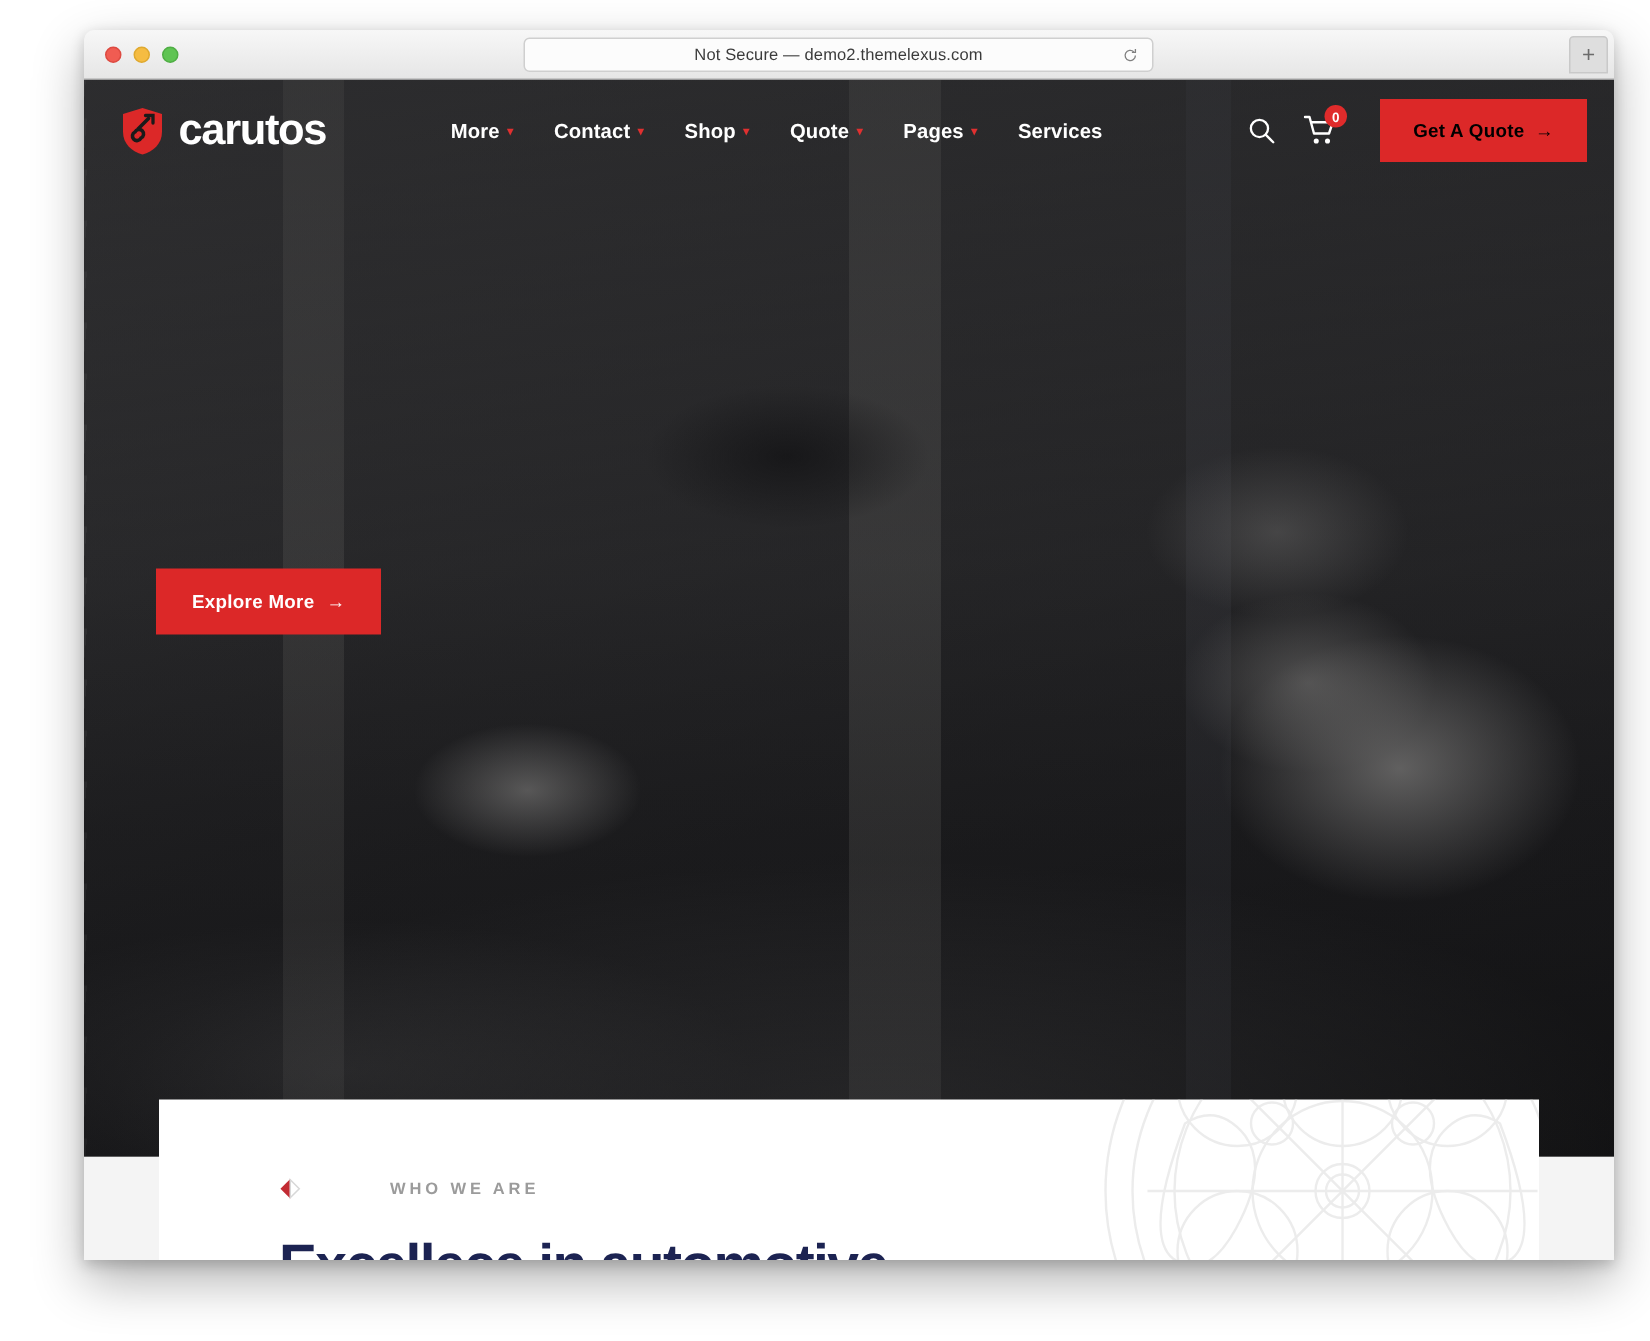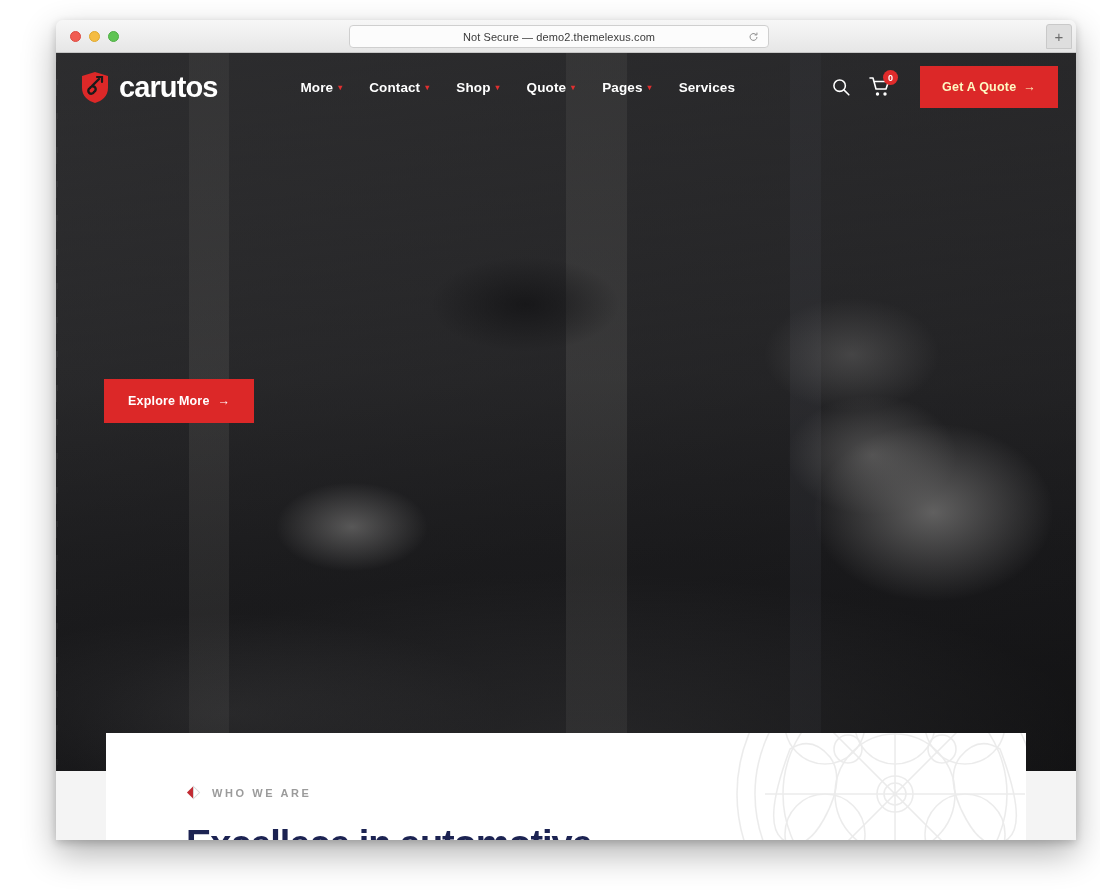--- a/index.html
+++ b/index.html
@@ -146,7 +146,7 @@
   .quote-btn {
     margin-left: 11px;
     background: #dc2828;
-    color: #fef9c3;
+    color: #000000;
     font-size: 12.5px; font-weight: 700;
     padding: 14px 22px;
     display: flex; align-items: center; gap: 7px;

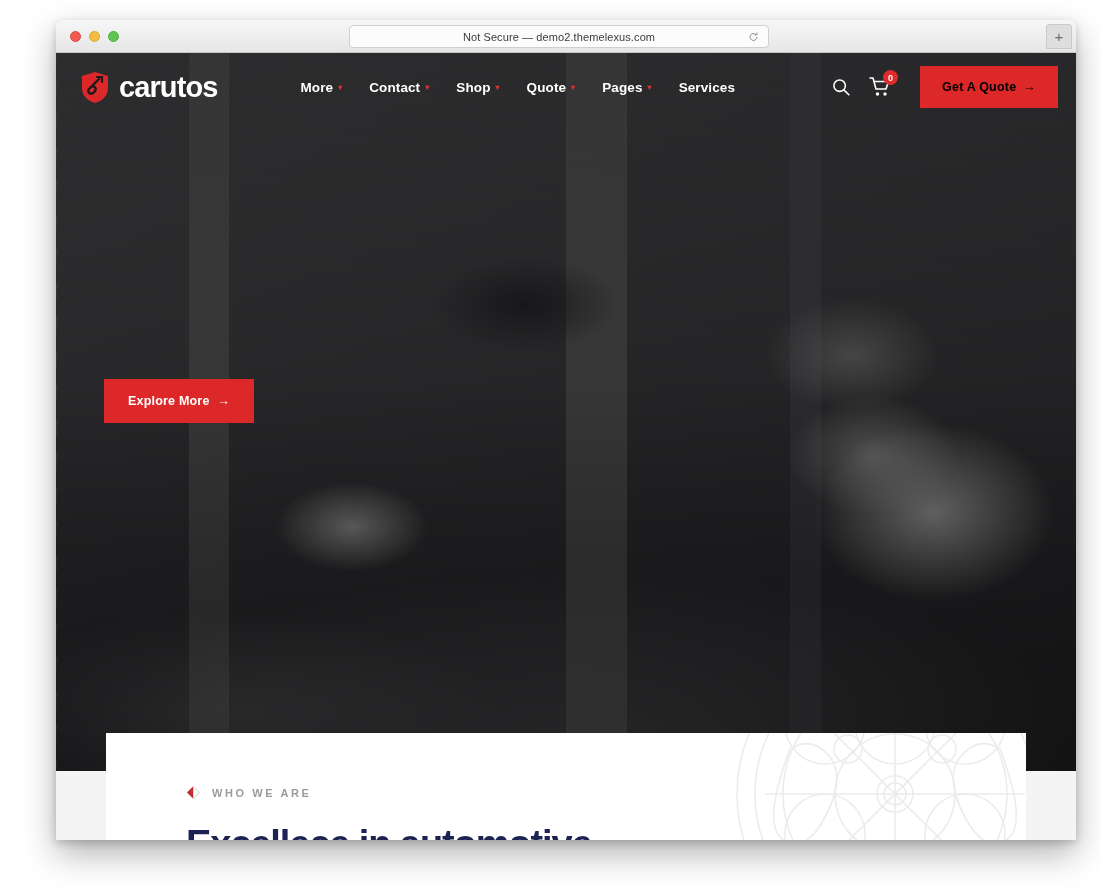--- a/index.html
+++ b/index.html
@@ -190,6 +190,7 @@
   .eyebrow-text {
     font-size: 11px; font-weight: 600; letter-spacing: 2.6px;
     color: #9b9b9b;
+    margin-left: 48px;
   }
   .about-title {
     margin-top: 23px;

